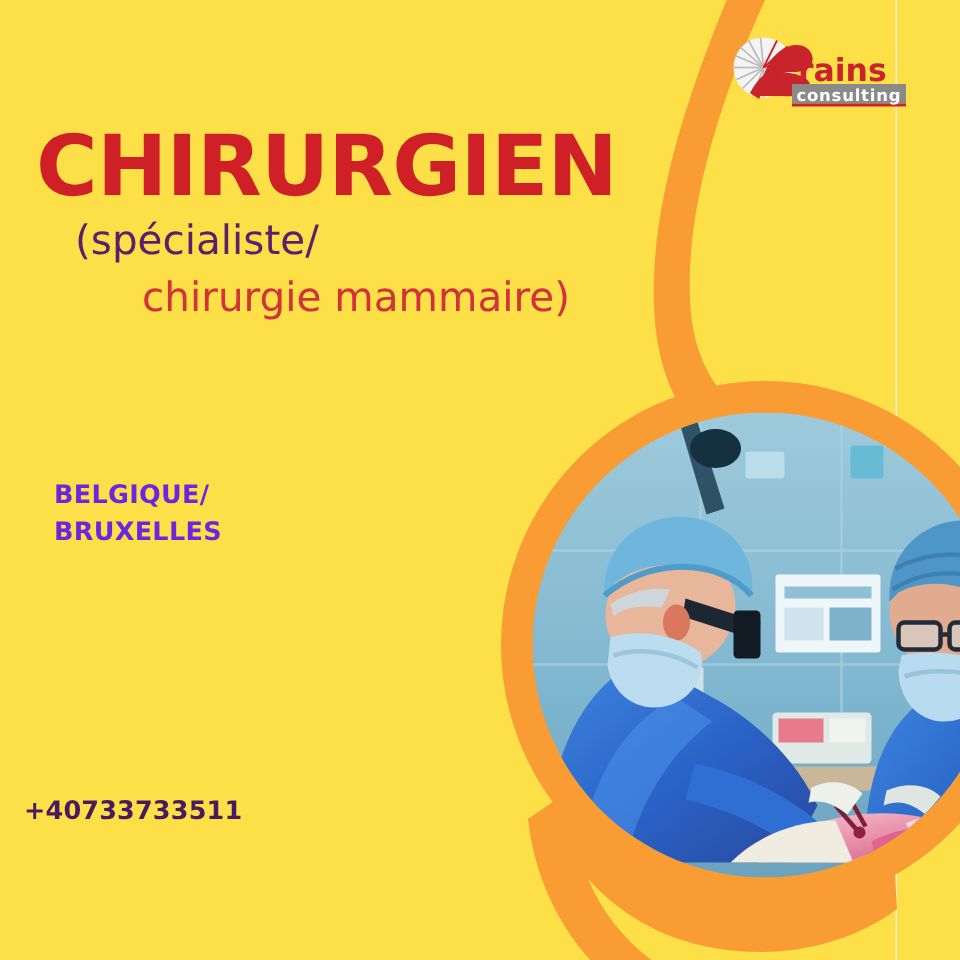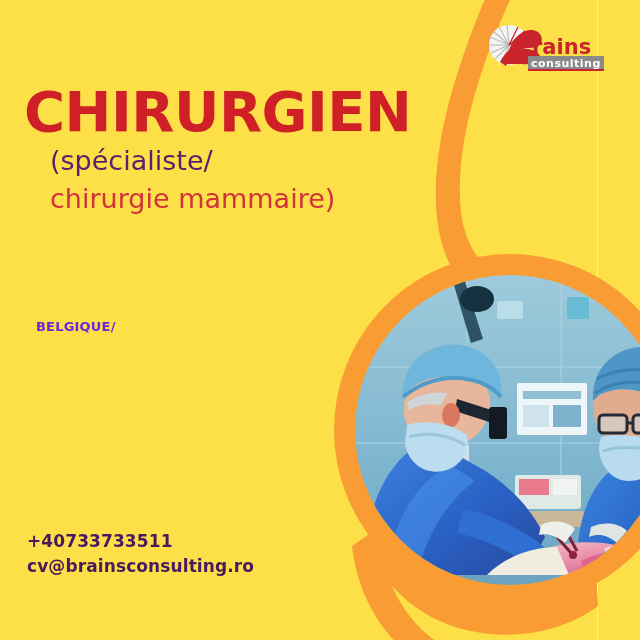--- a/index.html
+++ b/index.html
@@ -80,7 +80,7 @@
     color: #5b1f6b;
   }
   .subtitle .ln { display: block; white-space: nowrap; }
-  .subtitle .ln.accent { color: #d2323a; }
+  .subtitle .ln.accent { color: #d2323a; text-align: right; }
 
   .location {
     position: absolute;

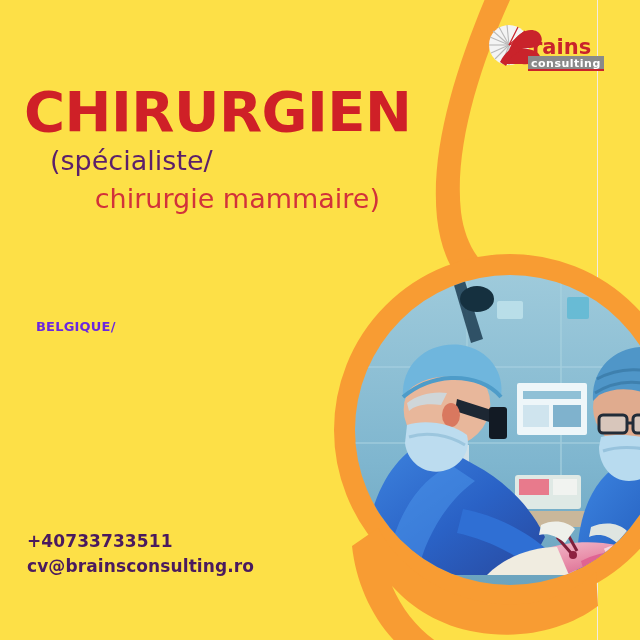--- a/index.html
+++ b/index.html
@@ -86,7 +86,7 @@
     position: absolute;
     left: 36px;
     top: 318px;
-    font-size: 13px;
+    font-size: 17px;
     font-weight: 800;
     line-height: 1.45;
     letter-spacing: 0.2px;

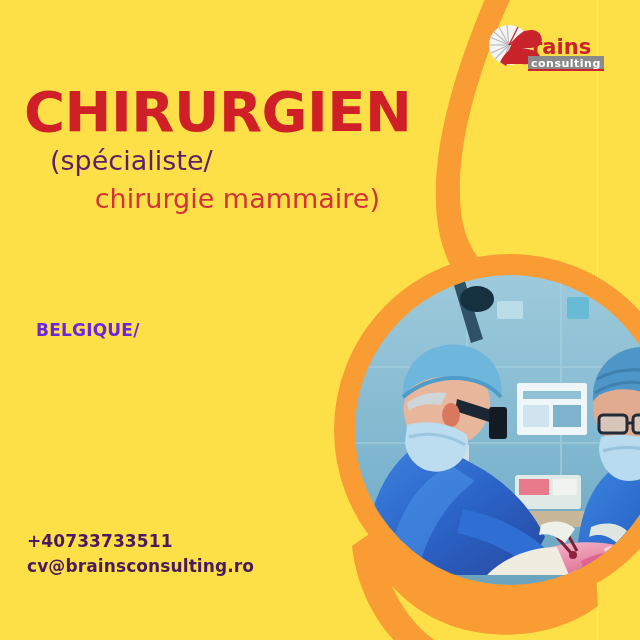--- a/index.html
+++ b/index.html
@@ -290,6 +290,7 @@
 
   <div class="location">
     <span class="ln">BELGIQUE/</span>
+    <span class="ln">BRUXELLES</span>
   </div>
 
   <div class="contact">

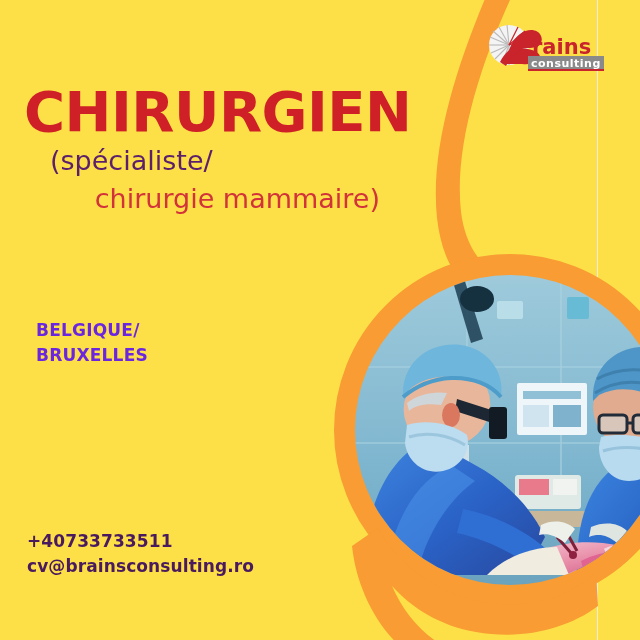--- a/index.html
+++ b/index.html
@@ -103,7 +103,6 @@
     line-height: 1.45;
     letter-spacing: 0.1px;
     color: #4a1a5e;
-    margin-left: 11px;
   }
   .contact .ln { display: block; }
 </style>

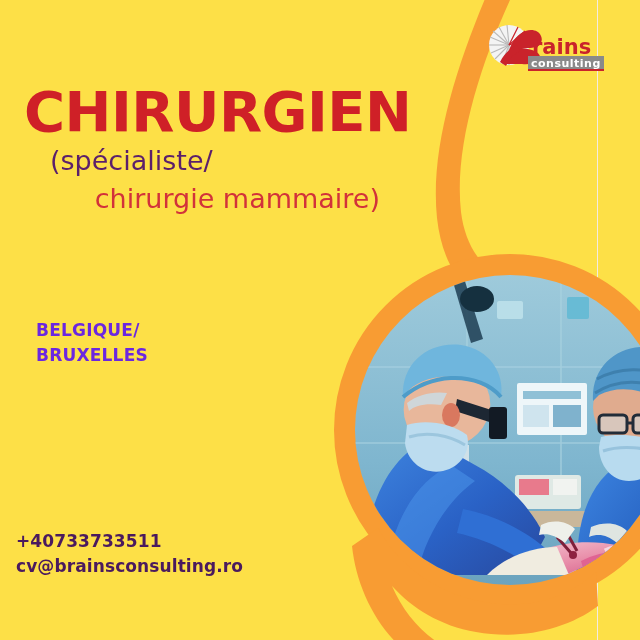--- a/index.html
+++ b/index.html
@@ -294,7 +294,6 @@
 
   <div class="contact">
     <span class="ln">+40733733511</span>
-    <span class="ln">cv@brainsconsulting.ro</span>
   </div>
 
 </div>

